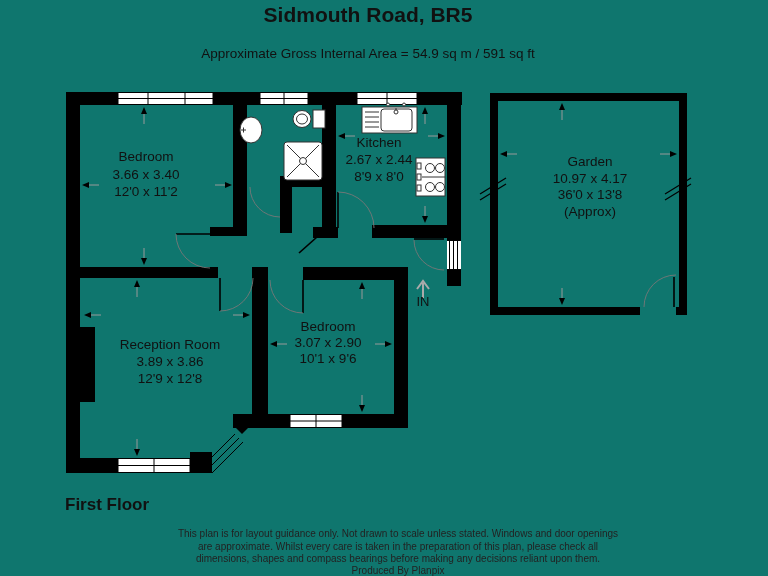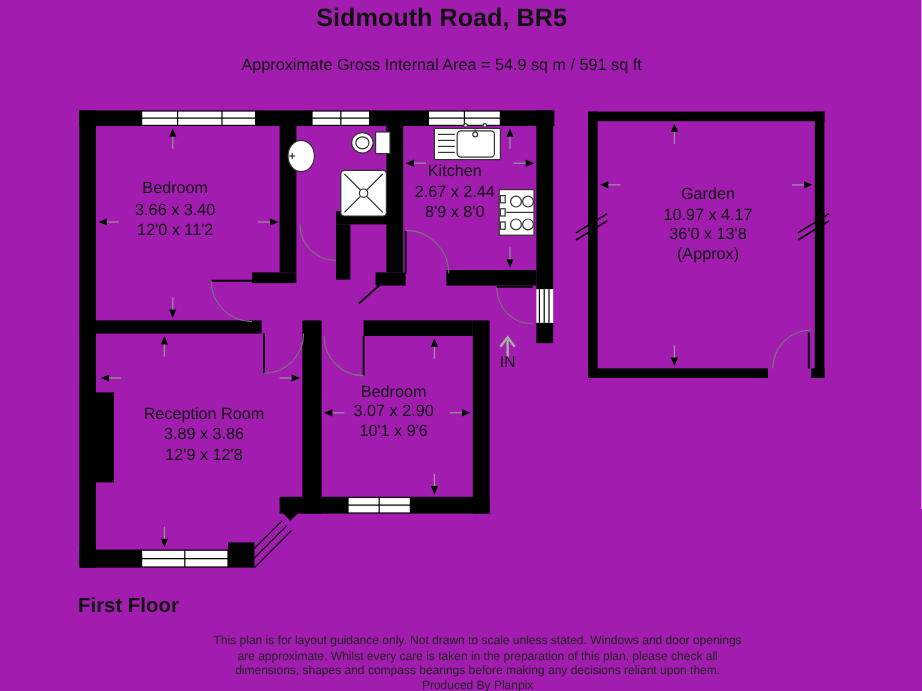--- a/index.html
+++ b/index.html
@@ -3,7 +3,7 @@
 <meta charset="utf-8">
 <style>
   html,body{margin:0;padding:0;background:#fff;}
-  .page{position:relative;width:768px;height:576px;background:#a21caf;overflow:hidden;
+  .page{position:relative;width:768px;height:576px;background:#0f766e;overflow:hidden;
         font-family:"Liberation Sans",sans-serif;}
   svg{display:block;}
   text{fill:#111;}

